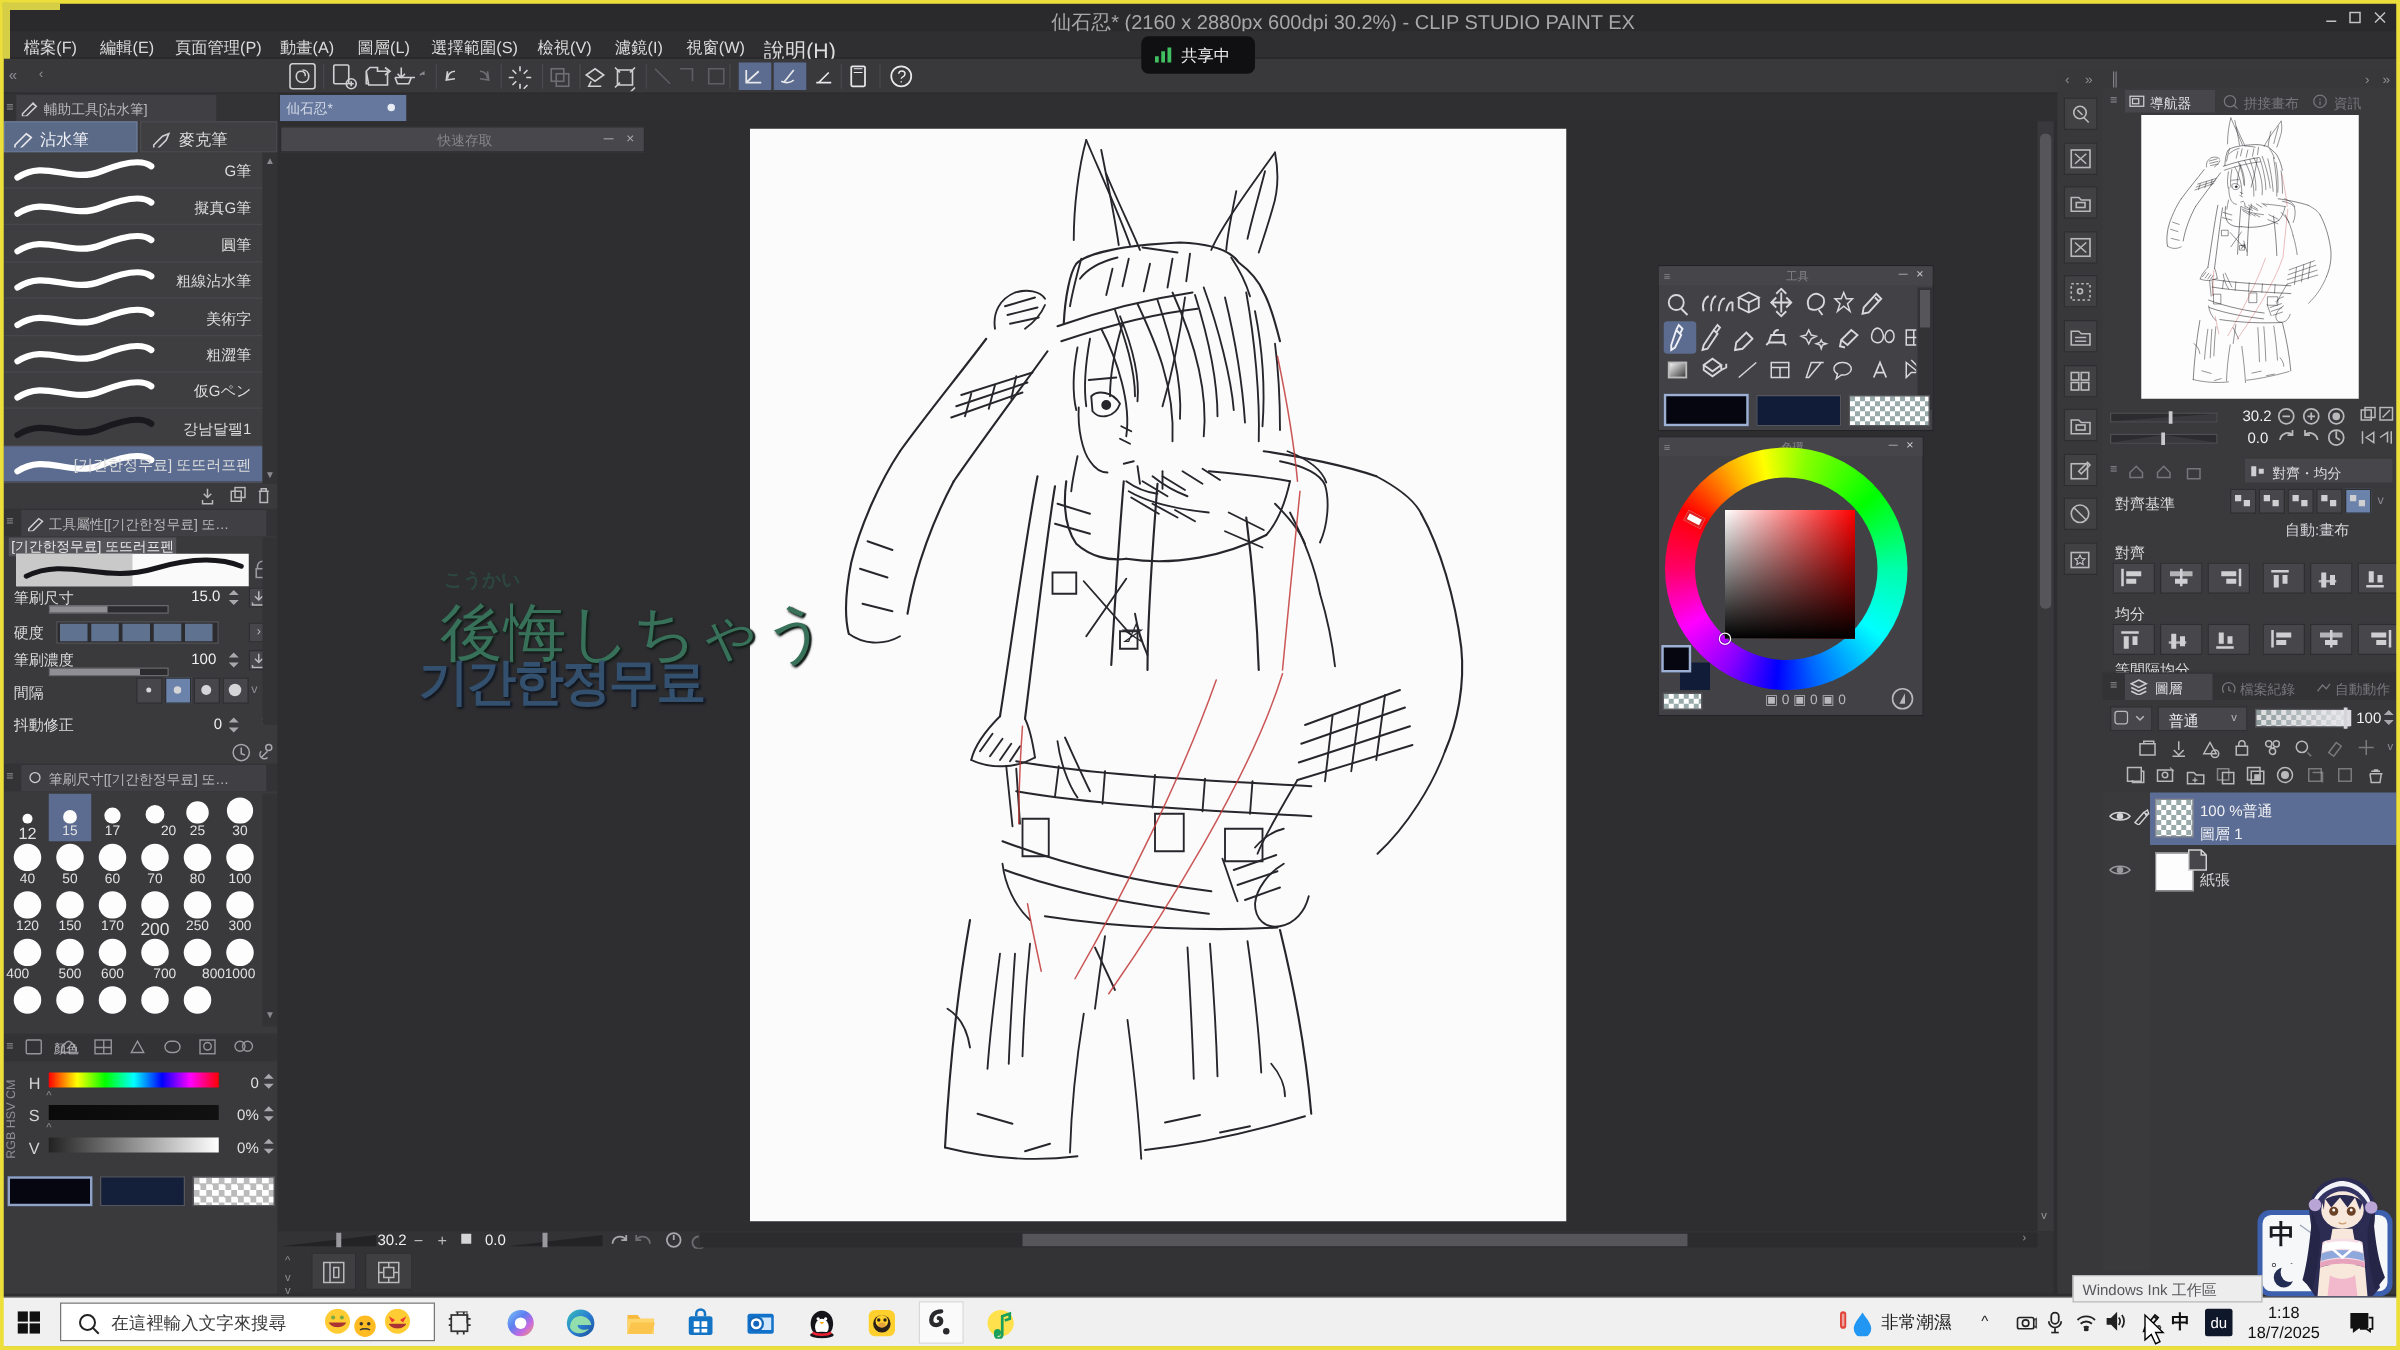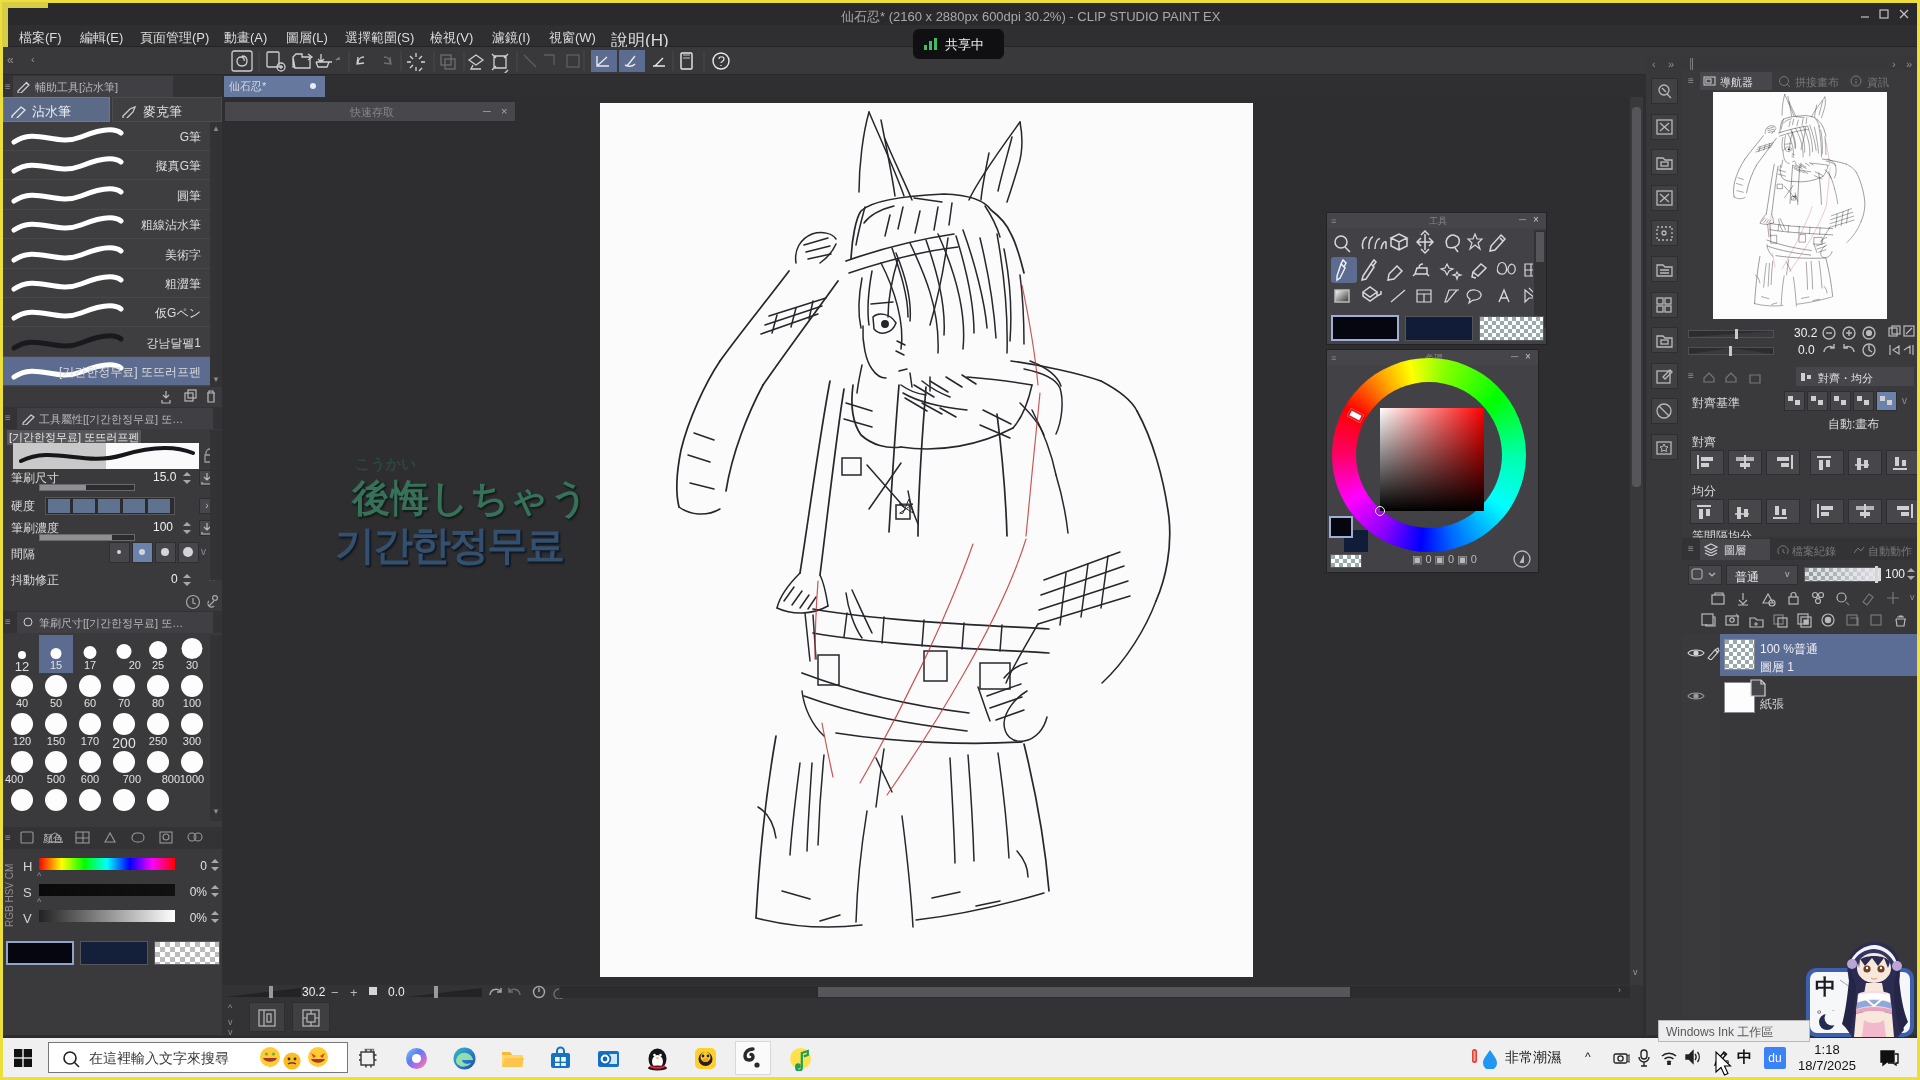--- a/index.html
+++ b/index.html
@@ -18,7 +18,7 @@
 <div class="a" style="left:0;top:1077px;width:1920px;height:3px;background:#ecdf3c;z-index:91"></div>
 
 <div class="a" style="left:3px;top:3px;width:1914px;height:22px;background:#2a2a2c">
-<div class="a dim" style="left:838px;top:5px;font-size:13px;color:#a8a8aa">仙石忍* (2160 x 2880px 600dpi 30.2%)  - CLIP STUDIO PAINT EX</div>
+<div class="a dim" style="left:838px;top:5px;font-size:16px;color:#a8a8aa">仙石忍* (2160 x 2880px 600dpi 30.2%)  - CLIP STUDIO PAINT EX</div>
 <div class="a" style="left:1855px;top:4px;width:54px;height:14px">
 <svg width="54" height="14">
         <g stroke="#c3c3c5" stroke-width="1.2" fill="none">

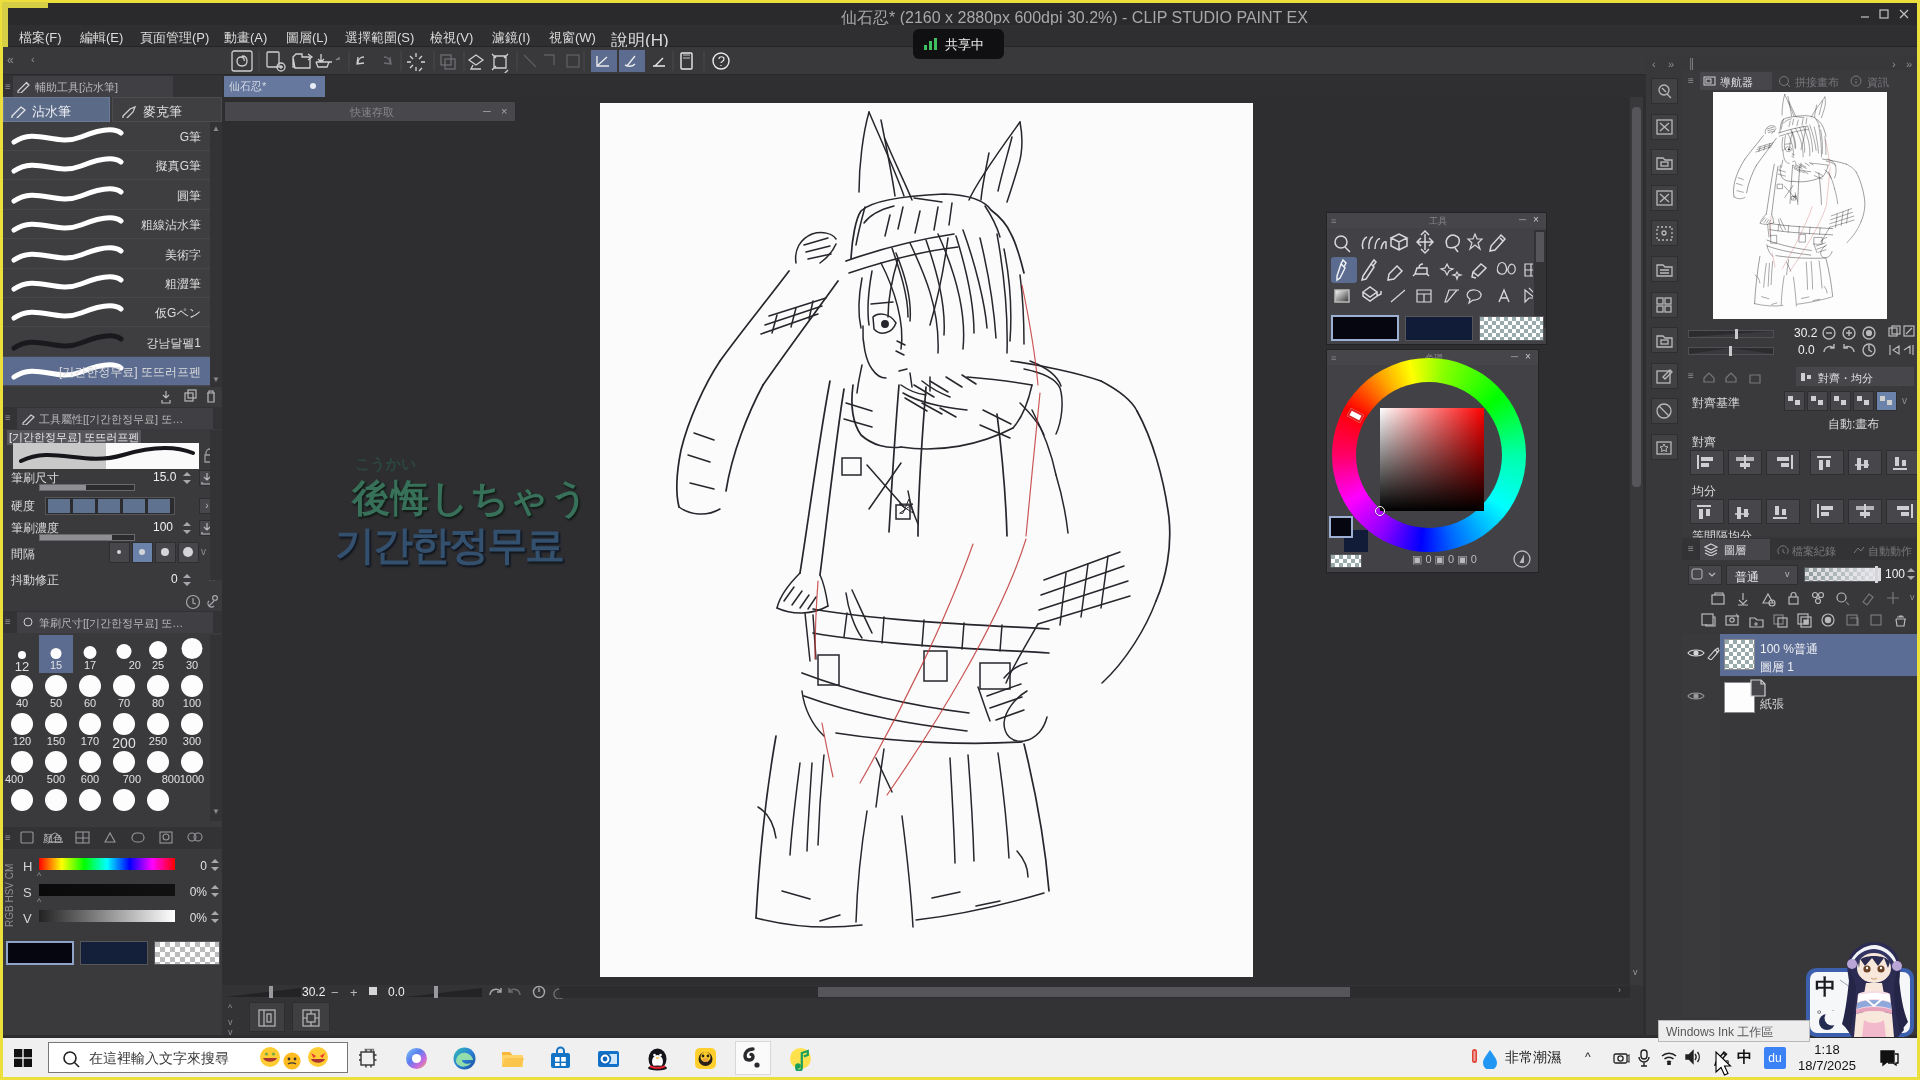--- a/index.html
+++ b/index.html
@@ -728,7 +728,7 @@
 </div>
 
 <div class="a" style="left:355px;top:455px;font-size:15px;color:#2c473f;z-index:5;font-weight:bold">こうかい</div>
-<div class="a" style="left:352px;top:473px;font-size:38px;color:#38715a;z-index:5;font-weight:bold;letter-spacing:1px;text-shadow:1px 2px 2px #141b18,2px 1px 1px #1c2a24">後悔しちゃう</div>
+<div class="a" style="left:352px;top:473px;font-size:50px;color:#38715a;z-index:5;font-weight:normal;letter-spacing:1px;text-shadow:1px 2px 2px #141b18,2px 1px 1px #1c2a24">後悔しちゃう</div>
 <div class="a" style="left:335px;top:518px;font-size:40px;color:#33506f;z-index:5;font-weight:bold;letter-spacing:-2px;text-shadow:1px 2px 2px #12161d,2px 1px 1px #1a2230">기간한정무료</div>
 
 <div class="a" style="left:1630px;top:97px;width:13px;height:888px;background:#39393c">

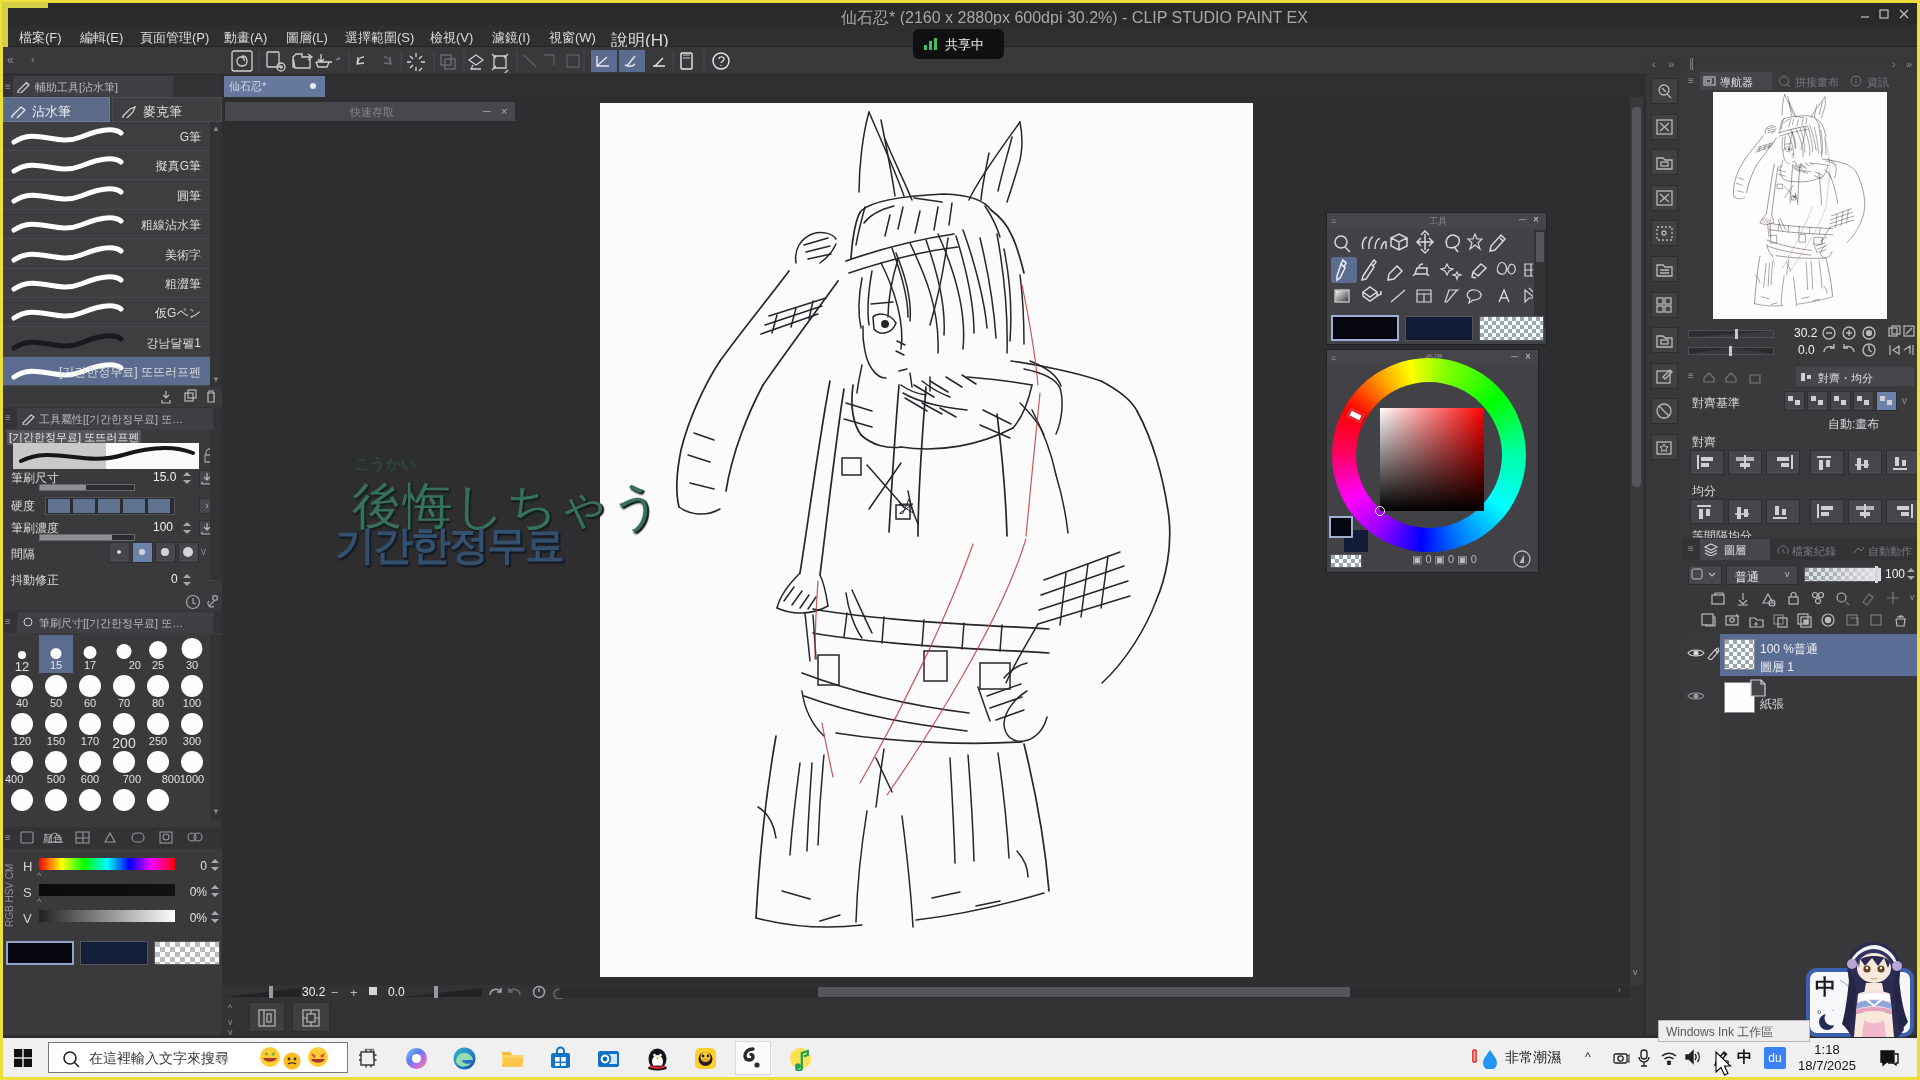--- a/index.html
+++ b/index.html
@@ -1522,7 +1522,7 @@
       </g>
     </svg>
 <div class="a" style="left:1737px;top:10px;font-size:15px;color:#111;font-weight:bold">中</div>
-<div class="a" style="left:1764px;top:9px;width:22px;height:22px;background:#3b82f6;color:#fff;font-size:12px;text-align:center;line-height:22px;border-radius:2px">du</div>
+<div class="a" style="left:1764px;top:9px;width:22px;height:22px;background:#0f172a;color:#fff;font-size:12px;text-align:center;line-height:22px;border-radius:2px">du</div>
 <div class="a" style="left:1798px;top:4px;width:58px;text-align:center;font-size:13px;color:#111">1:18</div>
 <div class="a" style="left:1790px;top:20px;width:74px;text-align:center;font-size:13px;color:#111">18/7/2025</div>
 <svg class="a" style="left:1878px;top:10px" width="22" height="19">

